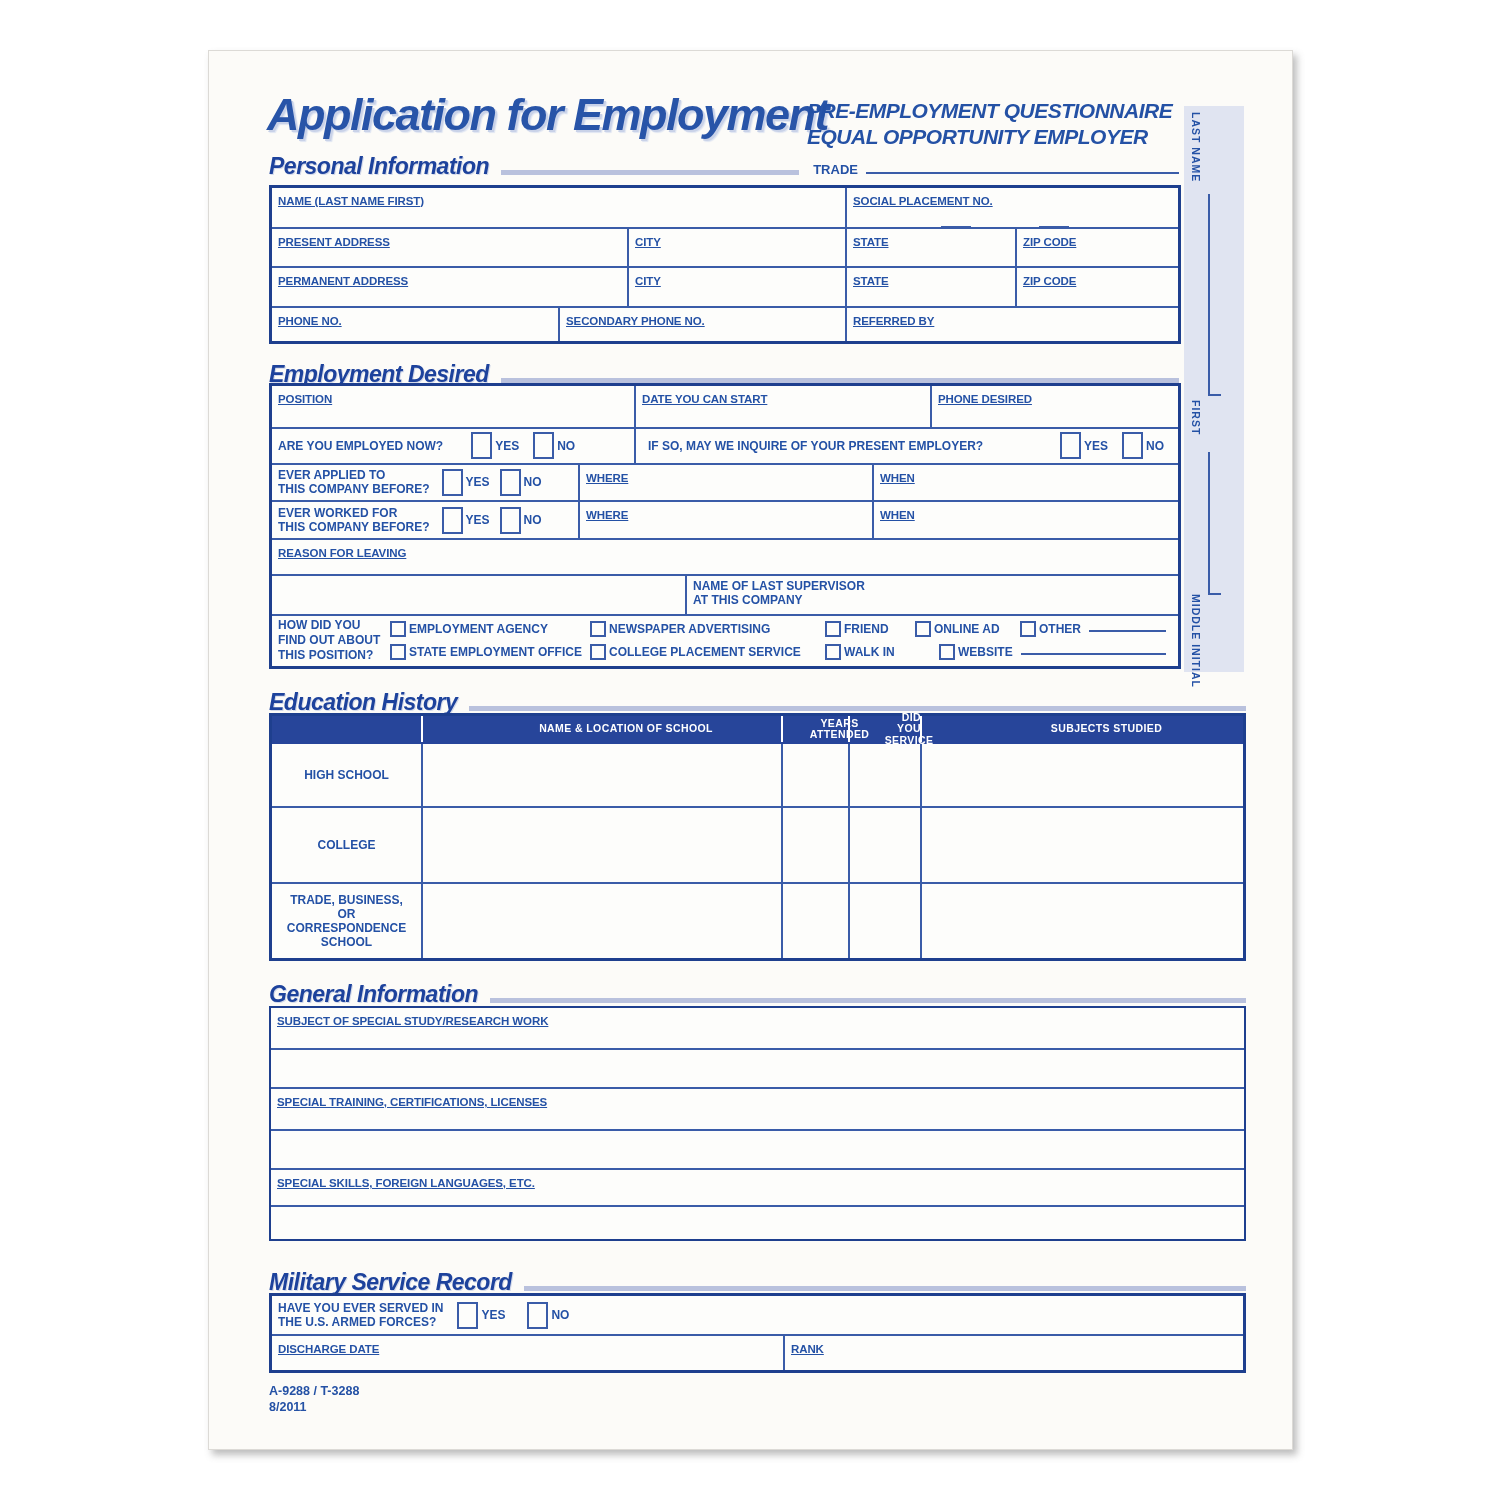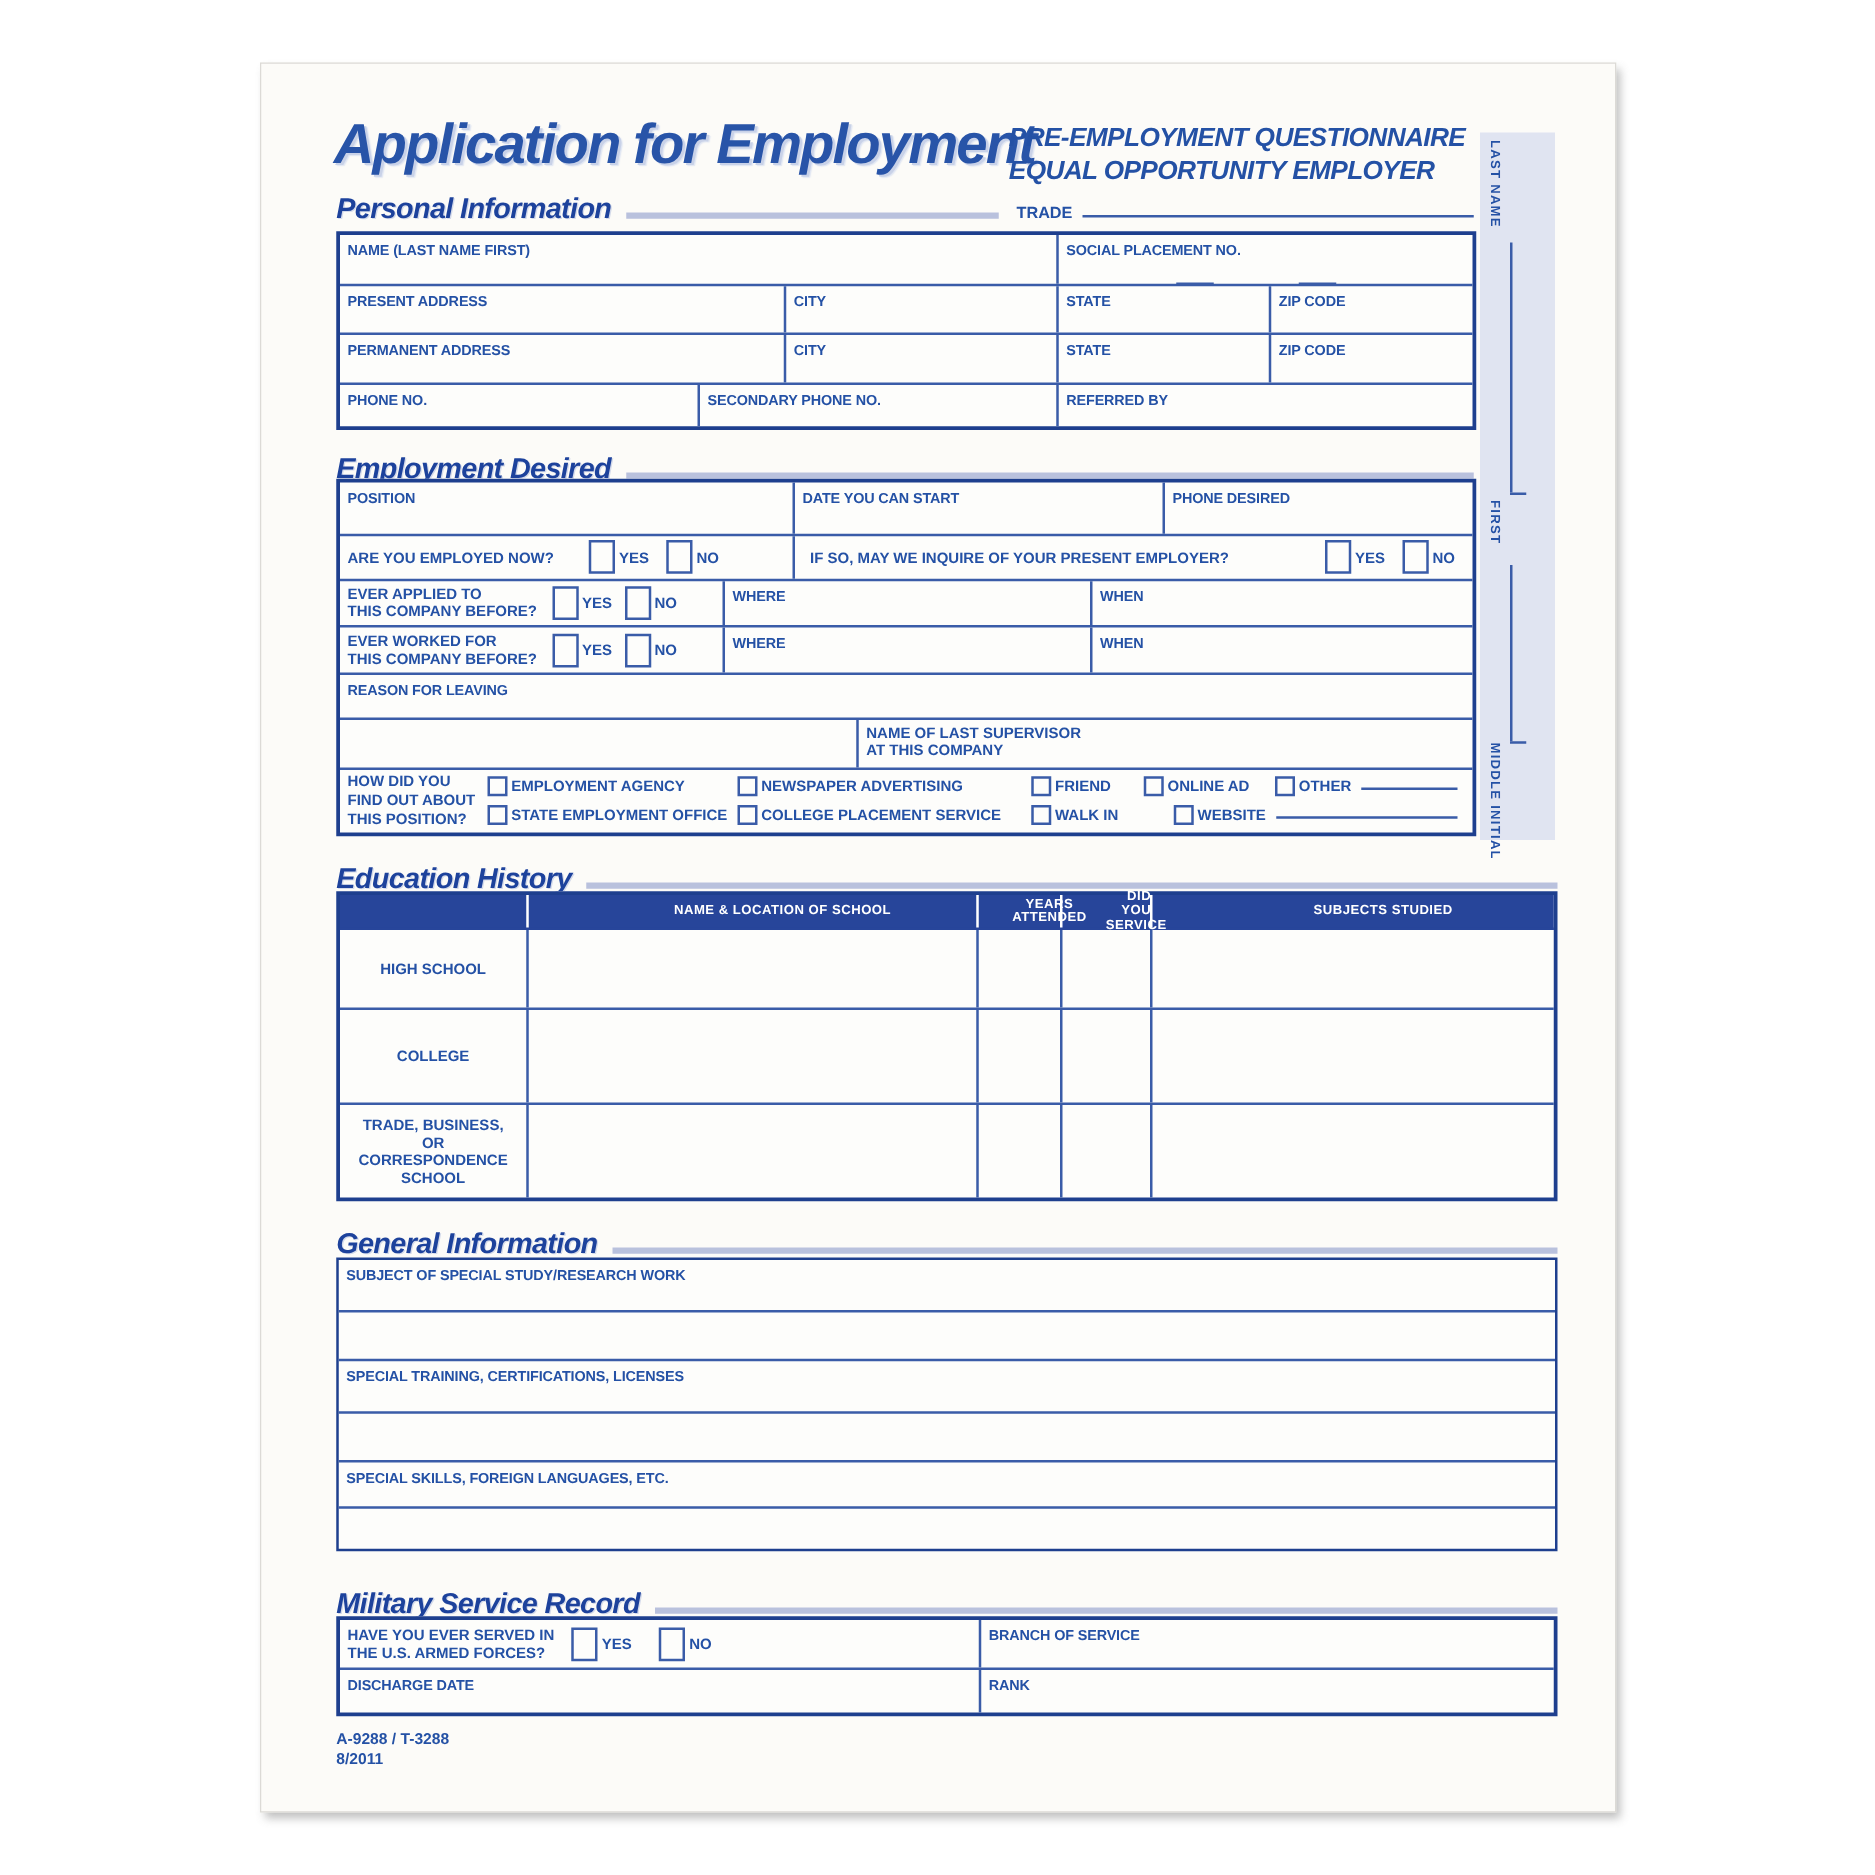--- a/index.html
+++ b/index.html
@@ -42,7 +42,7 @@
   .trow:last-child { border-bottom:none; }
   .tc { border-right:2px solid #3a5ca8; padding:3px 6px; position:relative; }
   .tc:last-child { border-right:none; }
-  .lbl { font-size:11.5px; font-weight:bold; color:#2451a5; letter-spacing:-0.1px; line-height:13px; }
+  .lbl { font-size:11.5px; font-weight:bold; color:#2451a5; letter-spacing:-0.1px; line-height:13px;text-decoration:underline; }
   .lbl2 { font-size:12px; font-weight:bold; color:#2451a5; line-height:14px; }
 
   

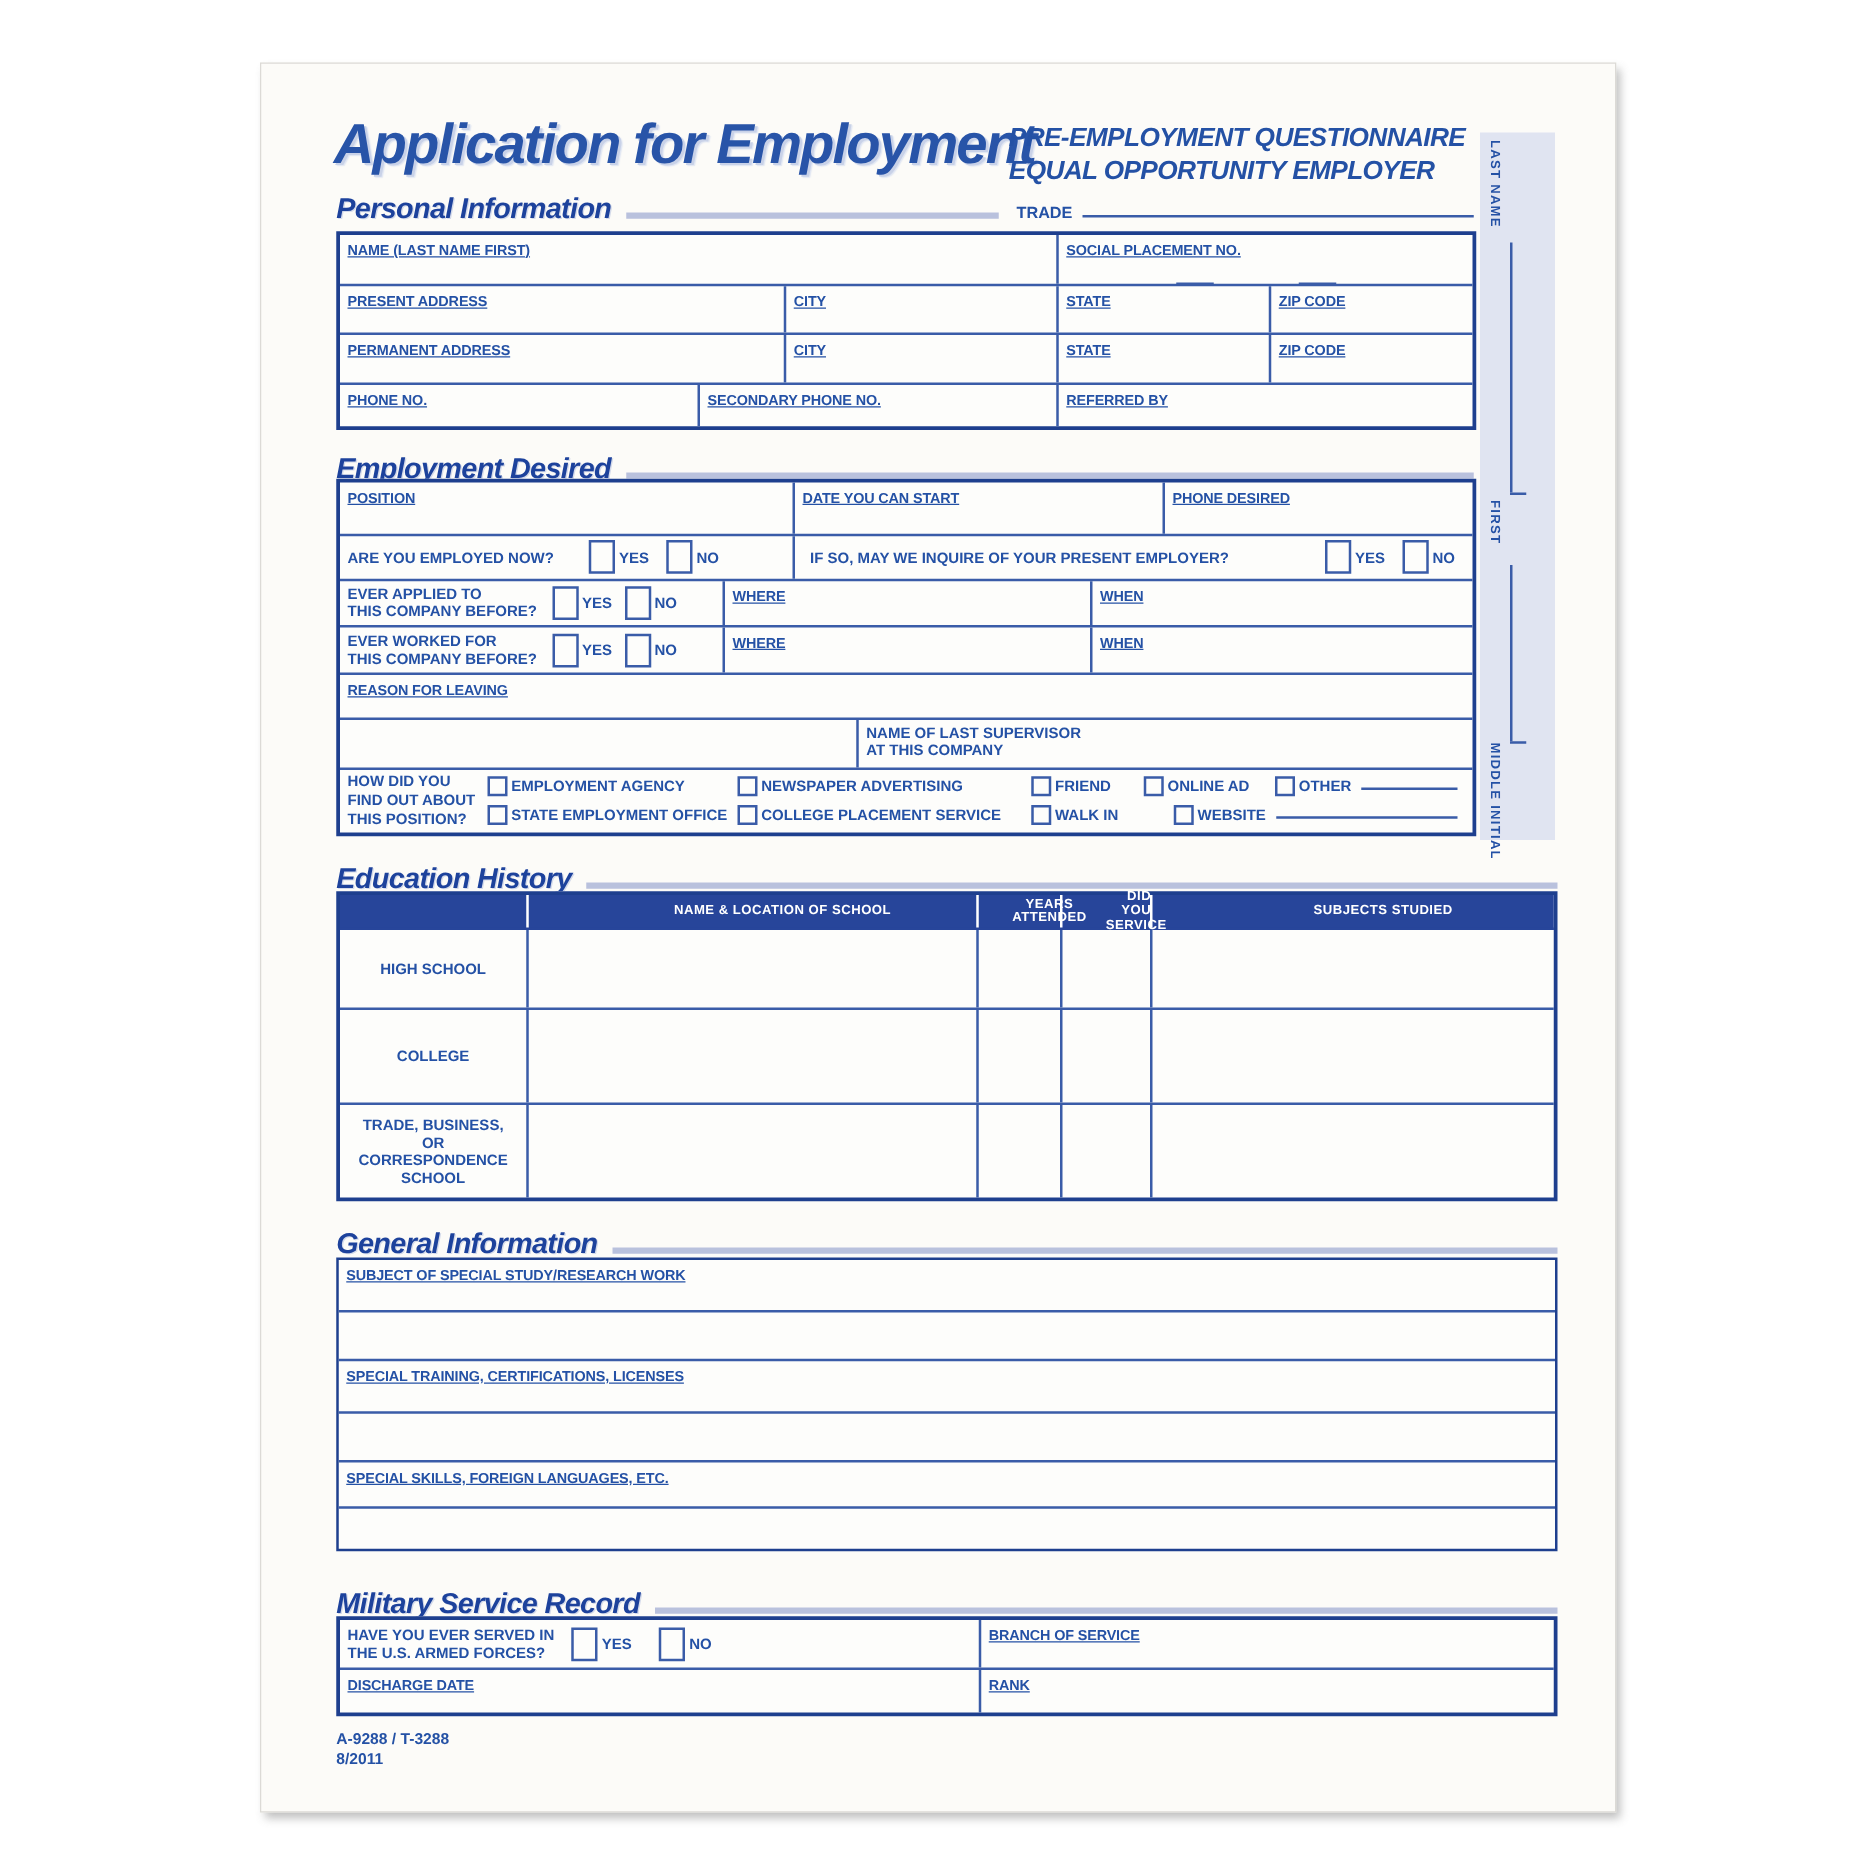--- a/index.html
+++ b/index.html
@@ -420,9 +420,6 @@
             <span class="cbtxt">NO</span>
           </span>
         </div>
-        <div class="tc" style="flex:1">
-          <span class="lbl">BRANCH OF SERVICE</span>
-        </div>
       </div>
       <div class="trow" style="flex:1">
         <div class="tc" style="width:513px">

